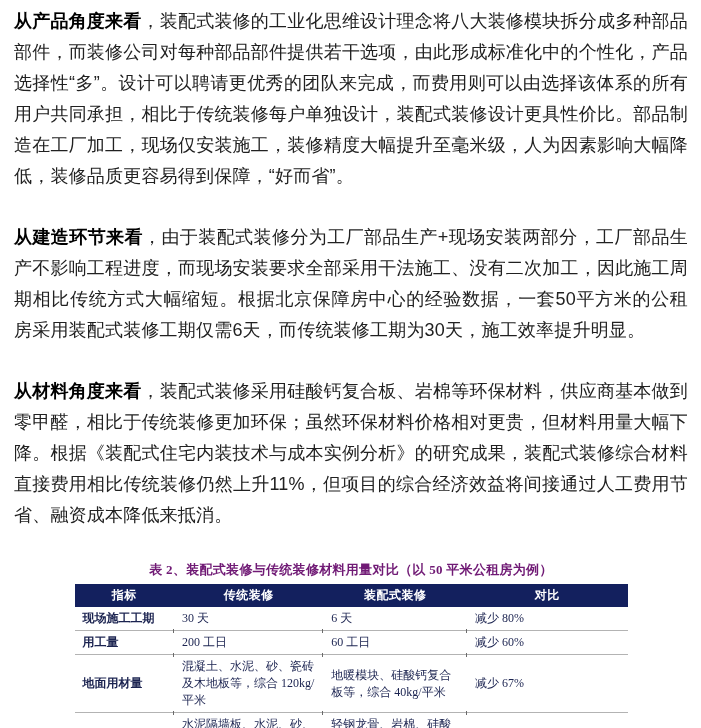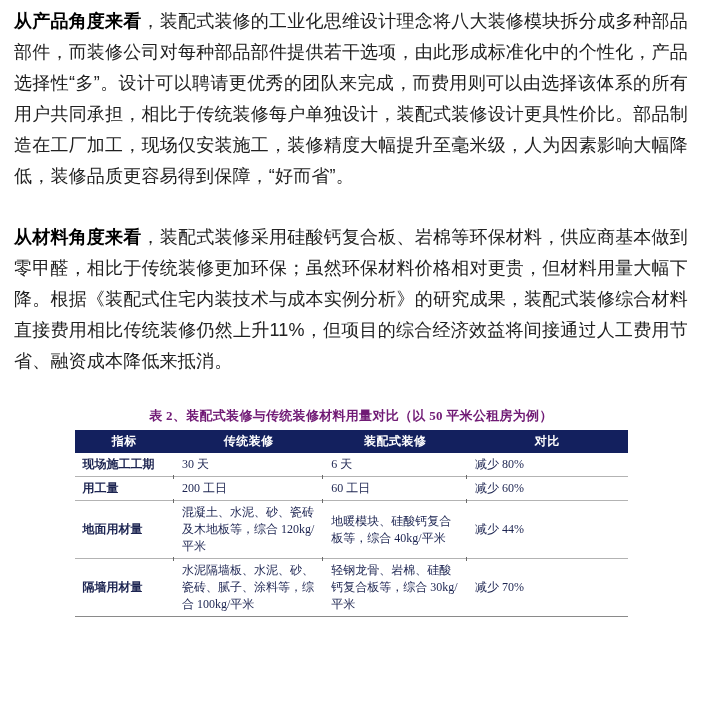--- a/index.html
+++ b/index.html
@@ -103,6 +103,9 @@
     <span class="lead">从产品角度来看</span><span>，装配式装修的工业化思维设计理念将八大装修模块拆分成多种部品部件，而装修公司对每种部品部件提供若干选项，由此形成标准化中的个性化，产品选择性“多”。设计可以聘请更优秀的团队来完成，而费用则可以由选择该体系的所有用户共同承担，相比于传统装修每户单独设计，装配式装修设计更具性价比。部品制造在工厂加工，现场仅安装施工，装修精度大幅提升至毫米级，人为因素影响大幅降低，装修品质更容易得到保障，“好而省”。</span>
   </p>
 
+  <p class="para">
+    <span class="lead">从建造环节来看</span><span>，由于装配式装修分为工厂部品生产+现场安装两部分，工厂部品生产不影响工程进度，而现场安装要求全部采用干法施工、没有二次加工，因此施工周期相比传统方式大幅缩短。根据北京保障房中心的经验数据，一套50平方米的公租房采用装配式装修工期仅需6天，而传统装修工期为30天，施工效率提升明显。</span>
+  </p>
 
   <p class="para">
     <span class="lead">从材料角度来看</span><span>，装配式装修采用硅酸钙复合板、岩棉等环保材料，供应商基本做到零甲醛，相比于传统装修更加环保；虽然环保材料价格相对更贵，但材料用量大幅下降。根据《装配式住宅内装技术与成本实例分析》的研究成果，装配式装修综合材料直接费用相比传统装修仍然上升11%，但项目的综合经济效益将间接通过人工费用节省、融资成本降低来抵消。</span>

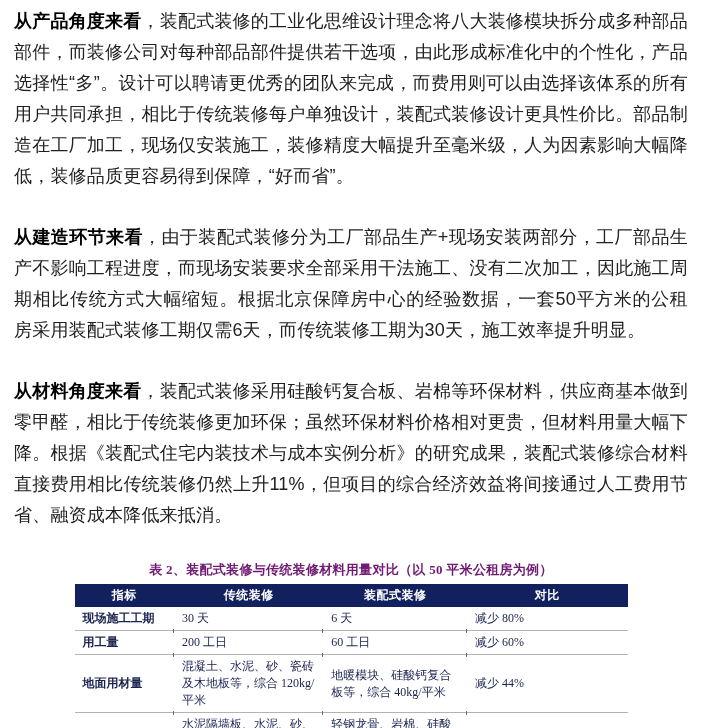--- a/index.html
+++ b/index.html
@@ -146,7 +146,7 @@
           <td class="metric">地面用材量</td>
           <td>混凝土、水泥、砂、瓷砖及木地板等，综合 120kg/平米</td>
           <td>地暖模块、硅酸钙复合板等，综合 40kg/平米</td>
-          <td>减少 44%</td>
+          <td>减少 67%</td>
         </tr>
         <tr>
           <td class="metric">隔墙用材量</td>

